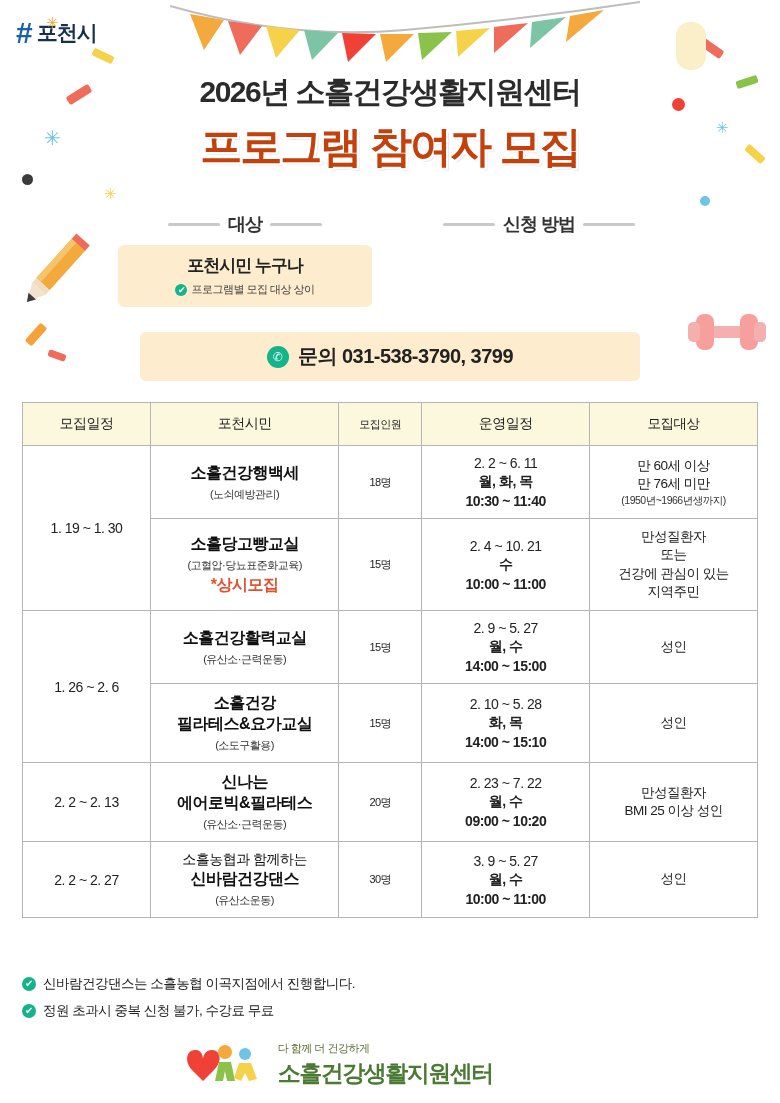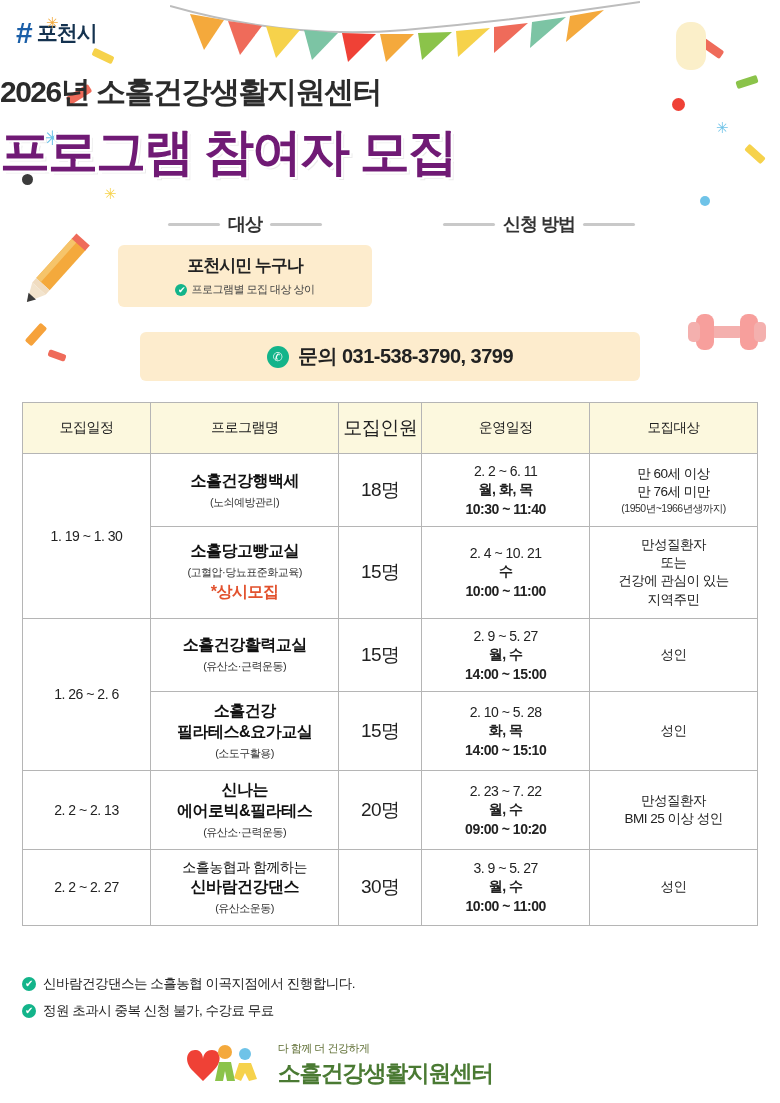--- a/index.html
+++ b/index.html
@@ -27,7 +27,7 @@
   .logo .star{color:#f2a93b;font-size:15px;position:absolute;left:30px;top:-4px;}
   .logo .name{color:#14324f;font-size:21px;font-weight:bold;letter-spacing:-1px;}
 
-  .title-wrap{position:absolute;top:72px;left:0;width:780px;text-align:left;z-index:3;}
+  .title-wrap{position:absolute;top:72px;left:0;width:780px;text-align:center;z-index:3;}
   .title-1{font-size:30px;font-weight:bold;color:#2b2b2b;letter-spacing:-1.5px;}
   .title-2{font-size:50px;font-weight:bold;color:#701a75;letter-spacing:-2px;margin-top:6px;
            text-shadow: 2px 2px 0 #fff, -2px 2px 0 #fff, 2px -2px 0 #fff, -2px -2px 0 #fff, 3px 3px 0 rgba(0,0,0,.08);}

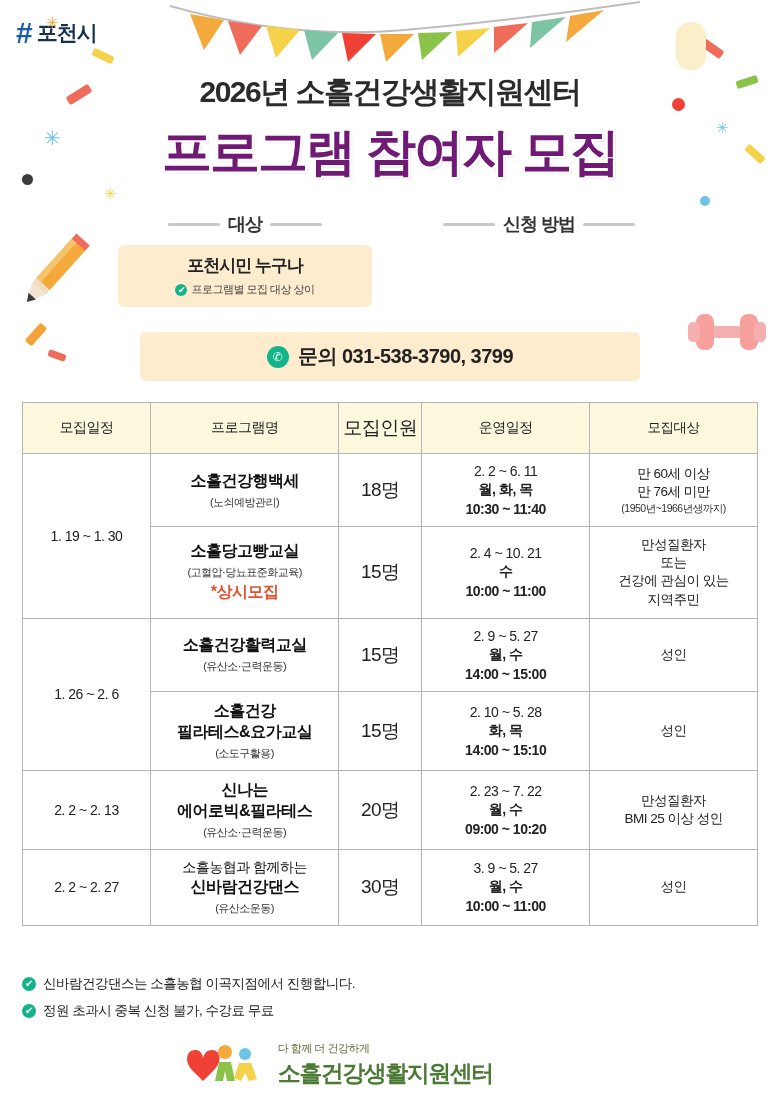--- a/index.html
+++ b/index.html
@@ -29,7 +29,7 @@
 
   .title-wrap{position:absolute;top:72px;left:0;width:780px;text-align:center;z-index:3;}
   .title-1{font-size:30px;font-weight:bold;color:#2b2b2b;letter-spacing:-1.5px;}
-  .title-2{font-size:50px;font-weight:bold;color:#701a75;letter-spacing:-2px;margin-top:6px;
+  .title-2{font-size:42px;font-weight:bold;color:#c2410c;letter-spacing:-2px;margin-top:6px;
            text-shadow: 2px 2px 0 #fff, -2px 2px 0 #fff, 2px -2px 0 #fff, -2px -2px 0 #fff, 3px 3px 0 rgba(0,0,0,.08);}
 
   

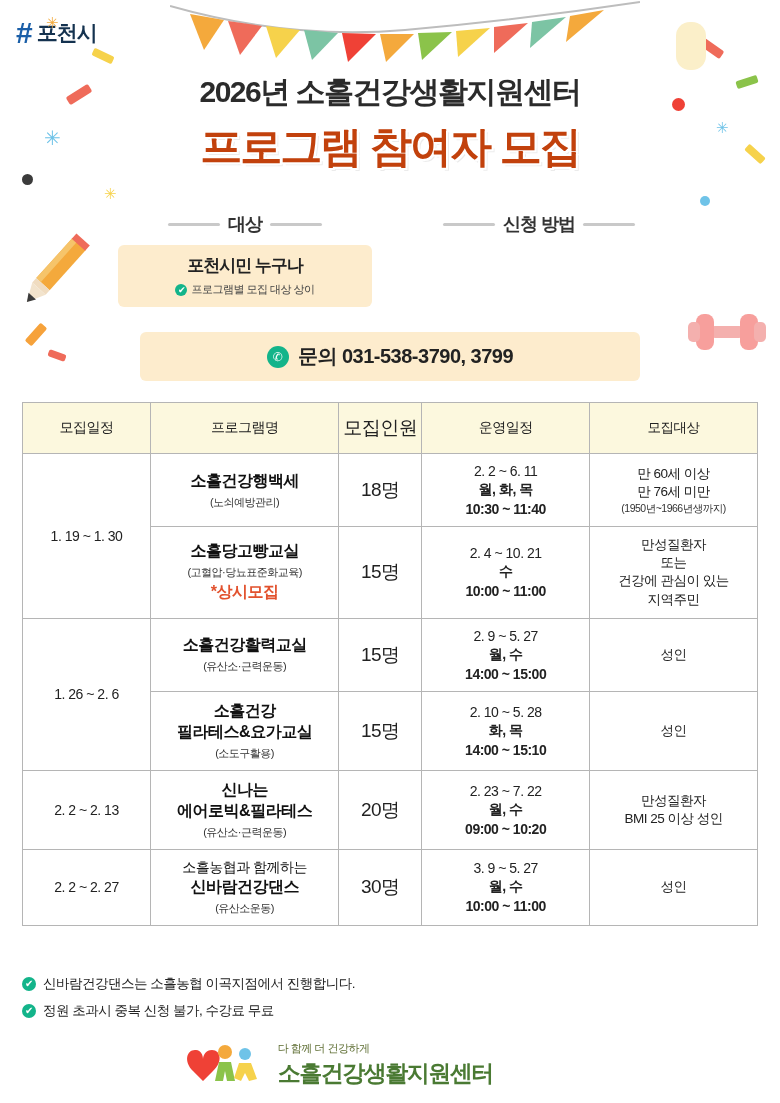--- a/index.html
+++ b/index.html
@@ -188,7 +188,7 @@
   <thead>
     <tr>
       <th class="c-date">모집일정</th>
-      <th class="c-prog">프로그램명</th>
+      <th class="c-prog">포천시민</th>
       <th class="c-num">모집인원</th>
       <th class="c-sched">운영일정</th>
       <th class="c-target">모집대상</th>

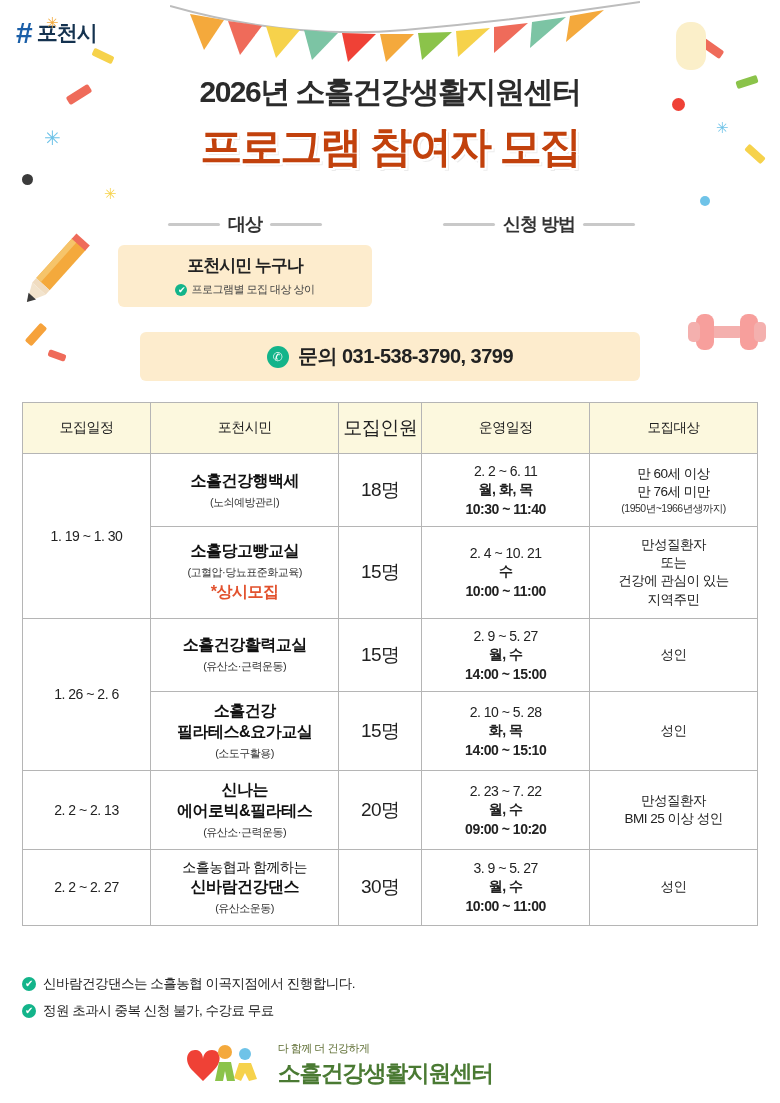--- a/index.html
+++ b/index.html
@@ -55,7 +55,7 @@
   td{border:1px solid #b5b5b5;text-align:center;vertical-align:middle;padding:9px 4px;letter-spacing:-0.5px;}
   .c-date{font-size:14px;width:116px;}
   .c-prog{width:175px;}
-  .c-num{font-size:19px;width:72px;}
+  .c-num{font-size:11px;width:72px;}
   .c-sched{width:155px;}
   .c-target{width:155px;font-size:13.5px;line-height:1.35;}
   .p-name{font-size:16px;font-weight:bold;color:#111;}

